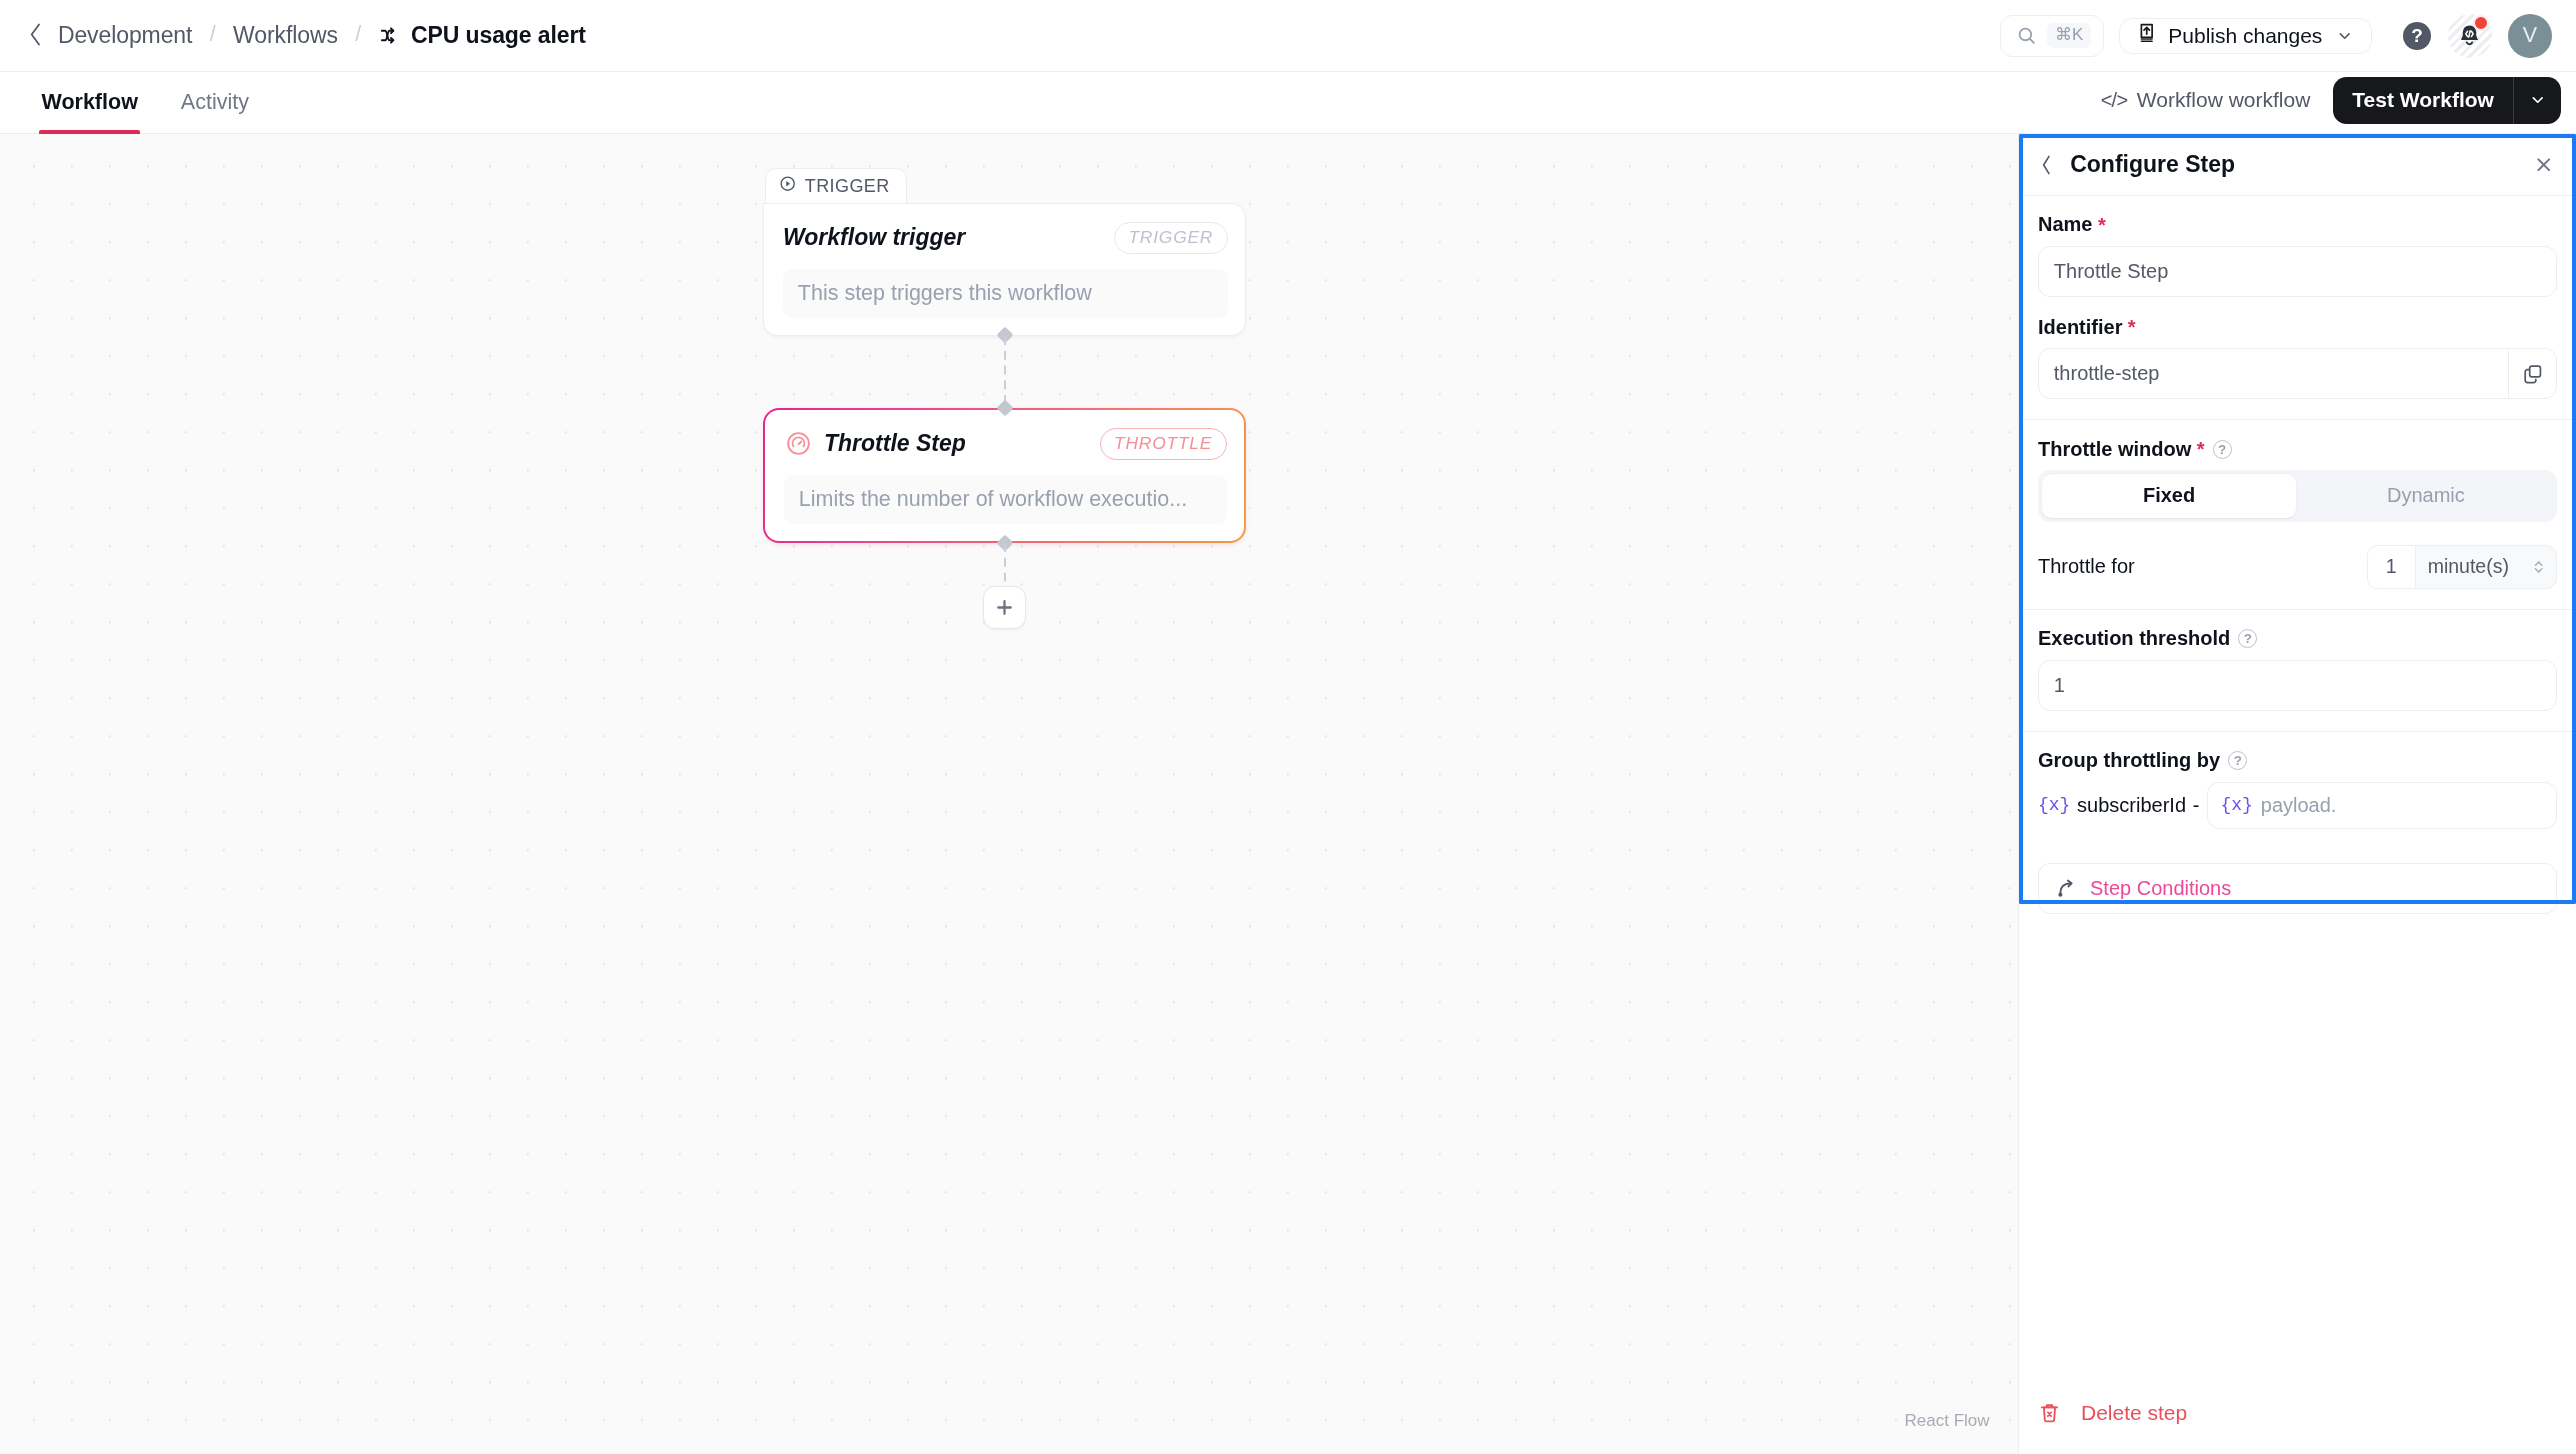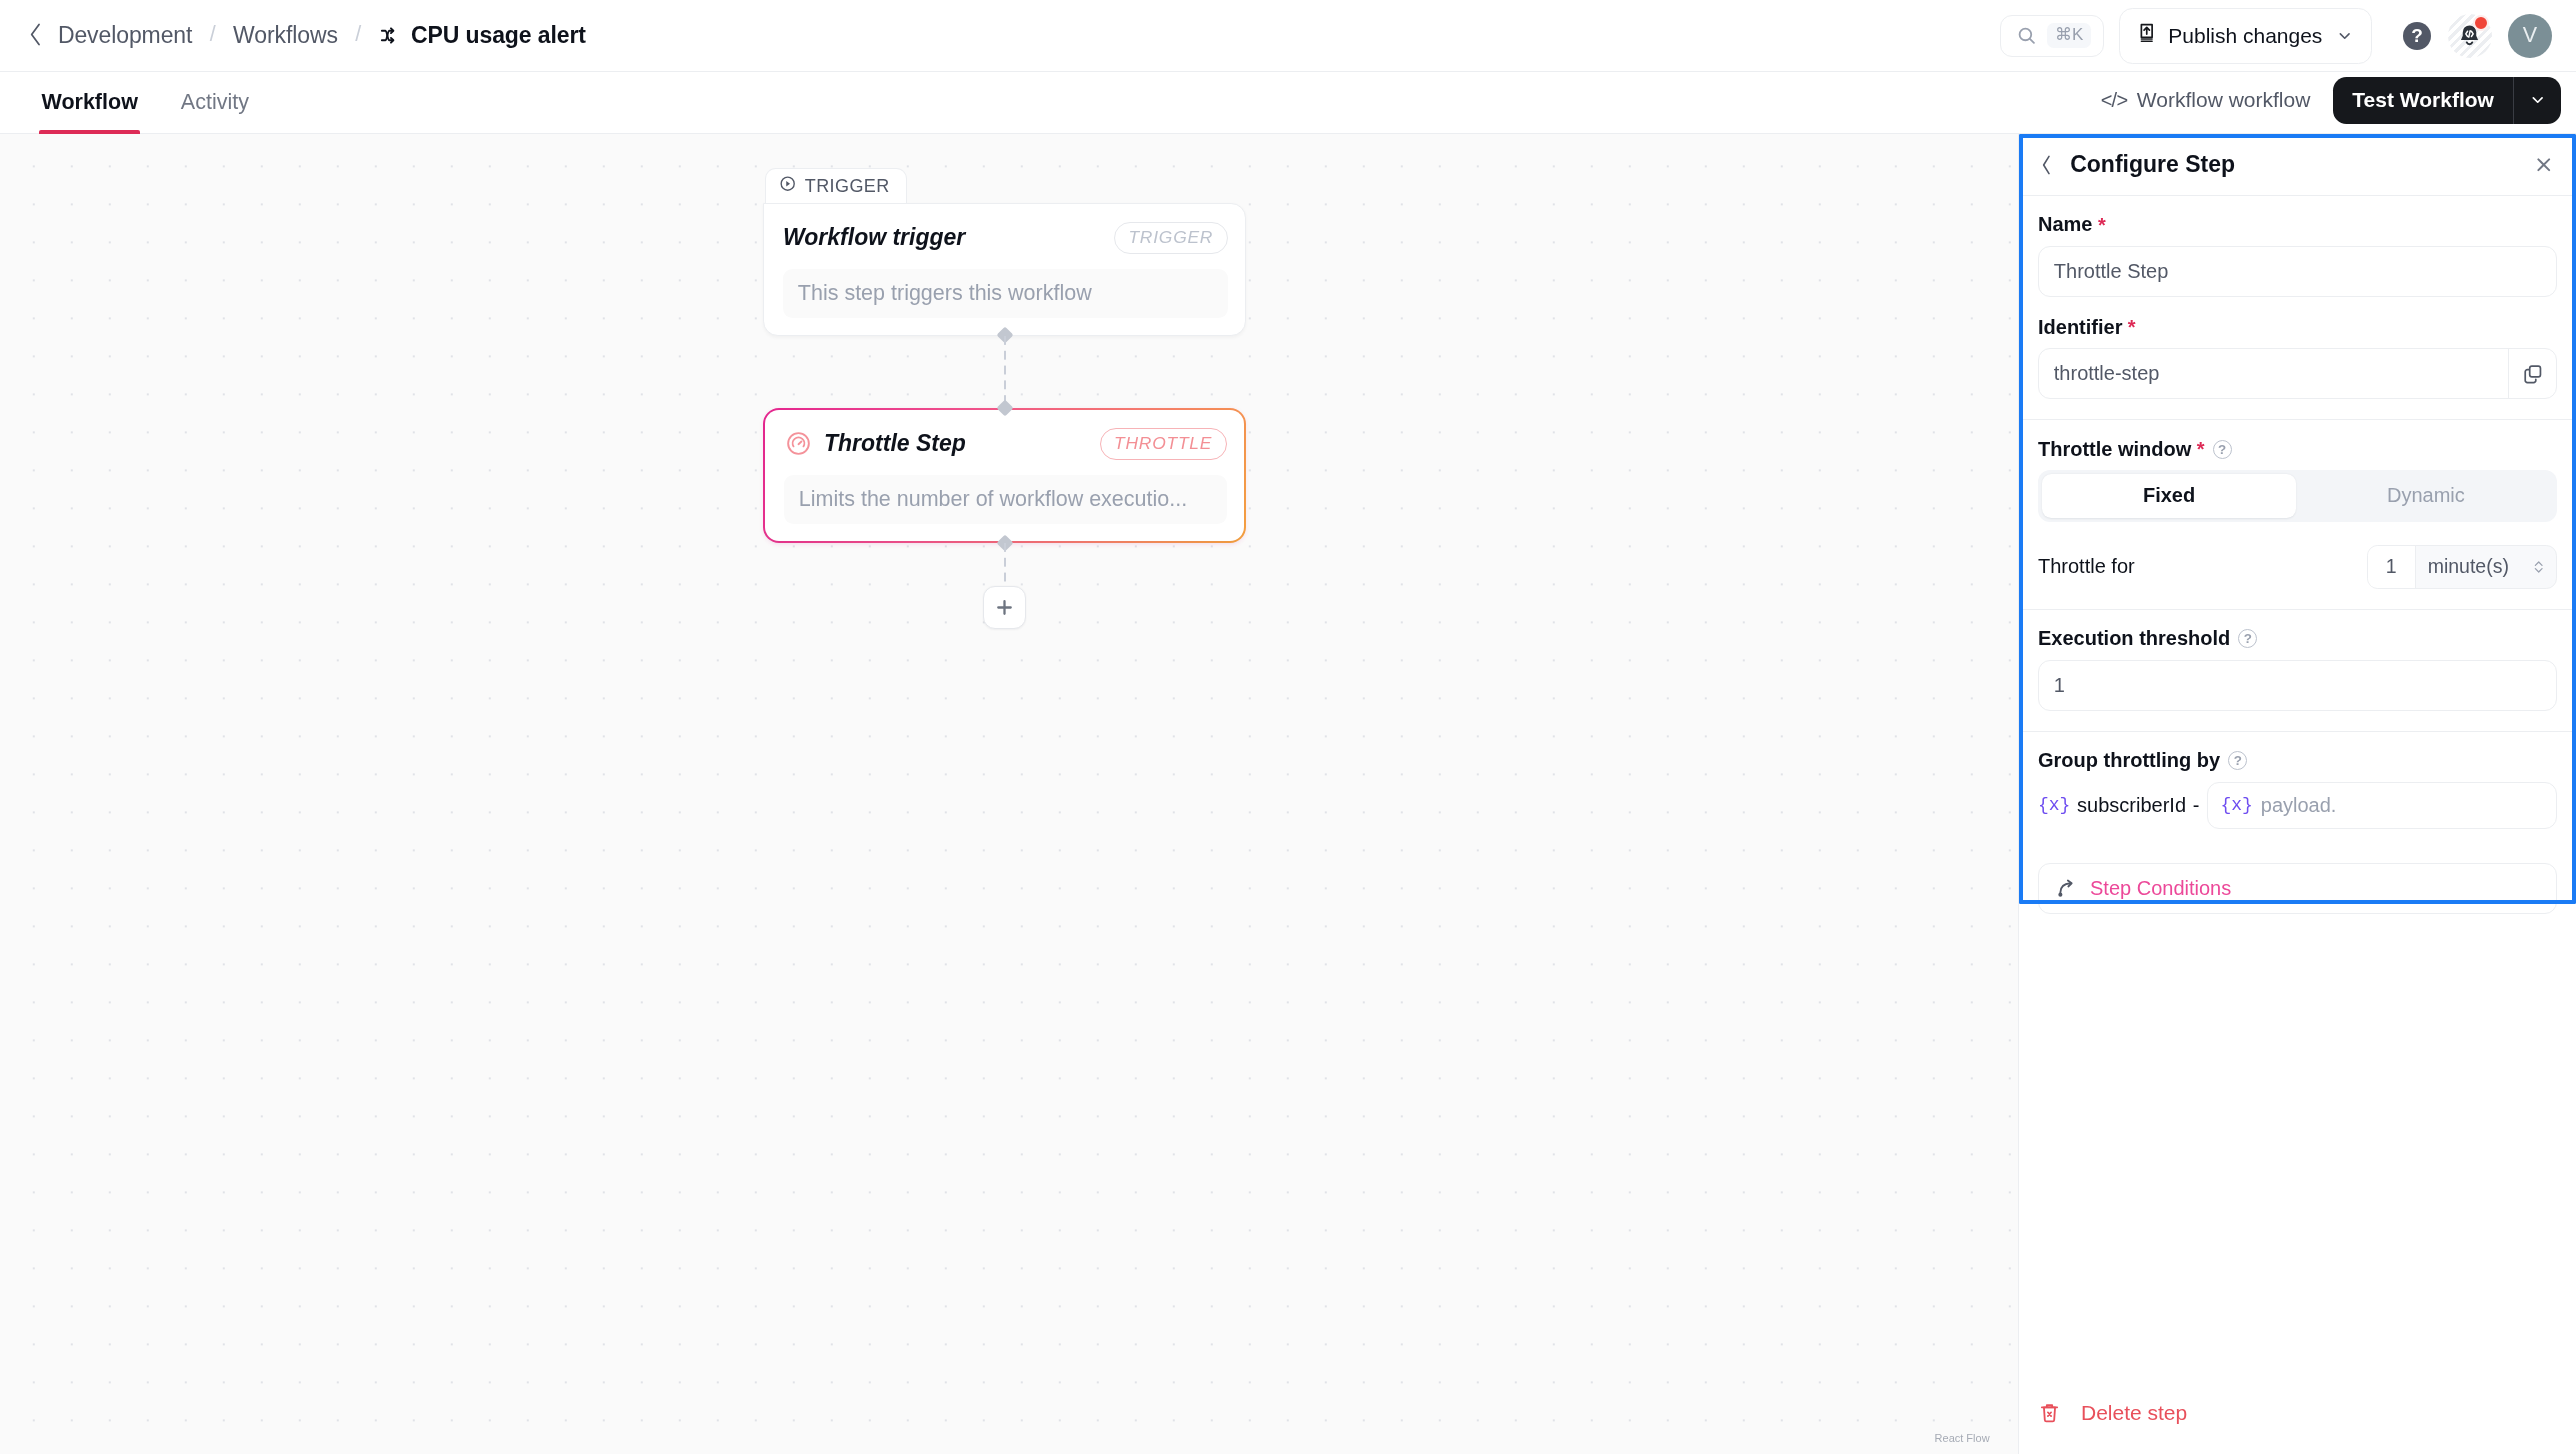--- a/index.html
+++ b/index.html
@@ -45,7 +45,7 @@
   }
   .publish-btn {
     display:flex; align-items:center; gap: 10.7px;
-    height: 56px; padding: 0 17.4px 0 16px;
+    height: 36px; padding: 0 17.4px 0 16px;
     border: 1.3px solid #eceef1; border-radius: 13.4px; background:#fff;
     font-size: 21px; color:#0e121b; font-weight: 400;
     margin-right: 24px;

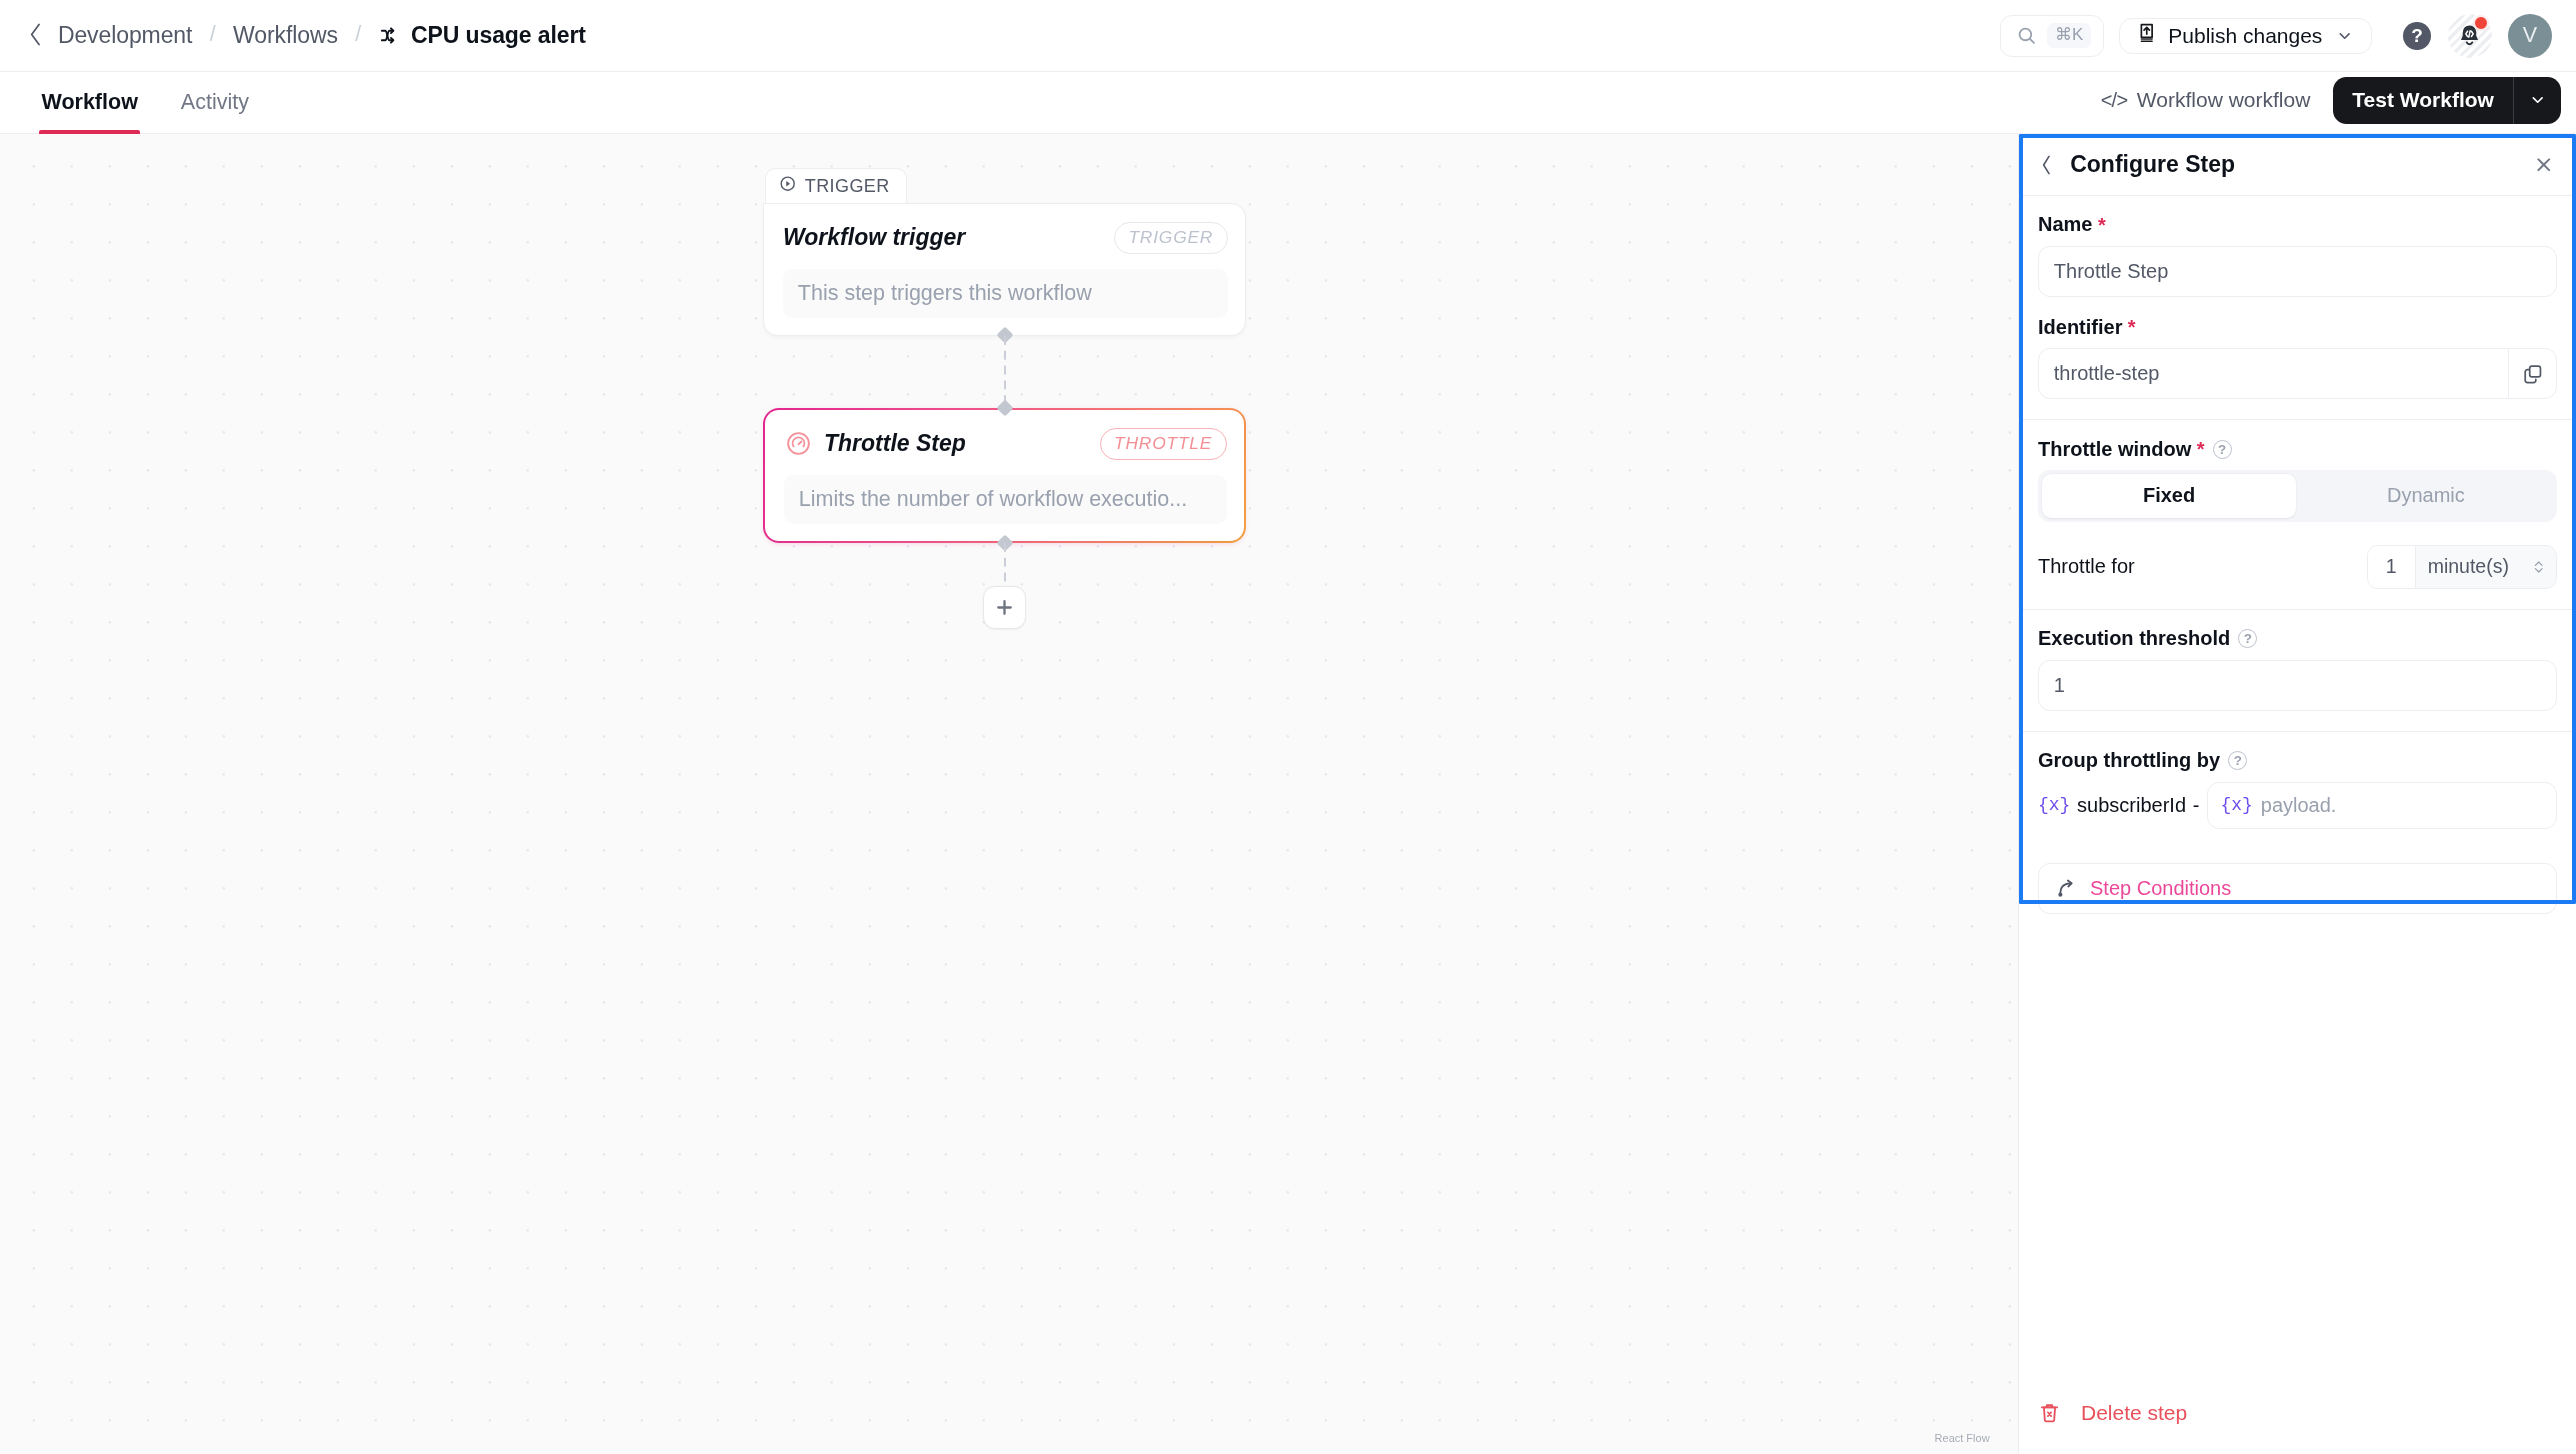--- a/index.html
+++ b/index.html
@@ -178,8 +178,8 @@
   }
   .edge-short { height: 43px; }
   .attribution {
-    position:absolute; right: 23px; bottom: 9px;
-    font-size: 11px; color:#a6abb5; background:#fafafa; padding: 1.3px 5.4px;
+    position:absolute; right: 23px; bottom: 22px;
+    font-size: 17px; color:#a6abb5; background:#fafafa; padding: 1.3px 5.4px;
   }
 
   

